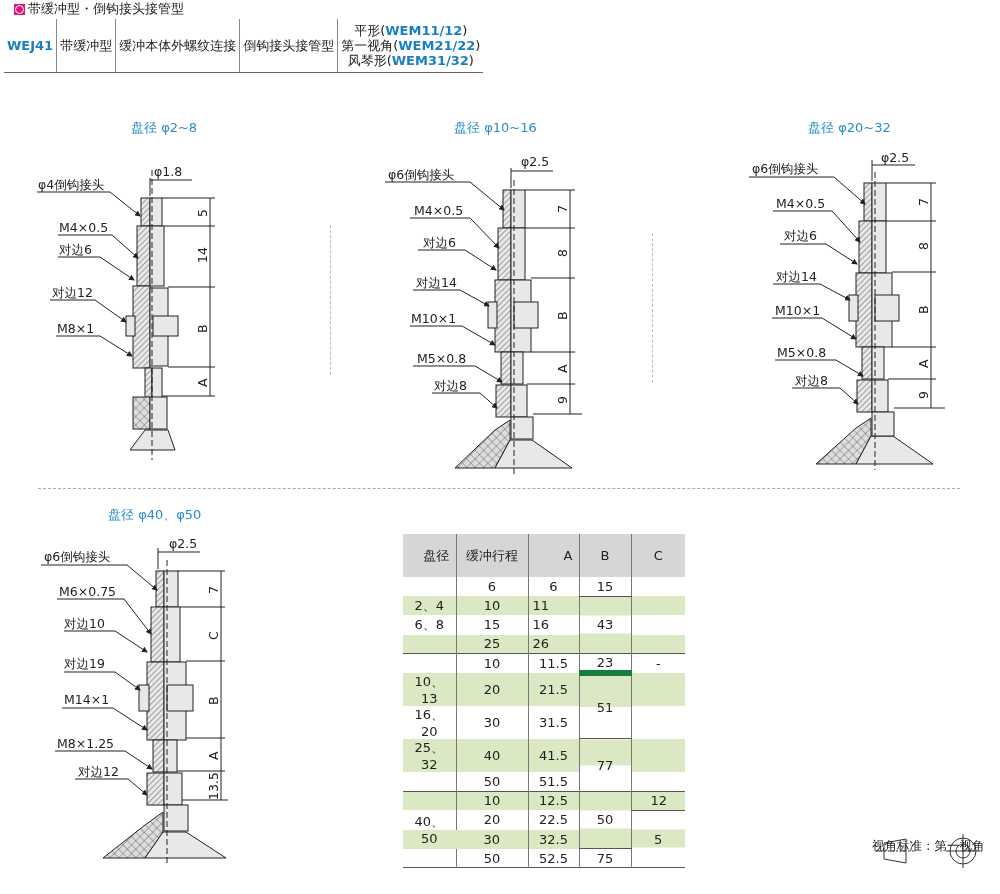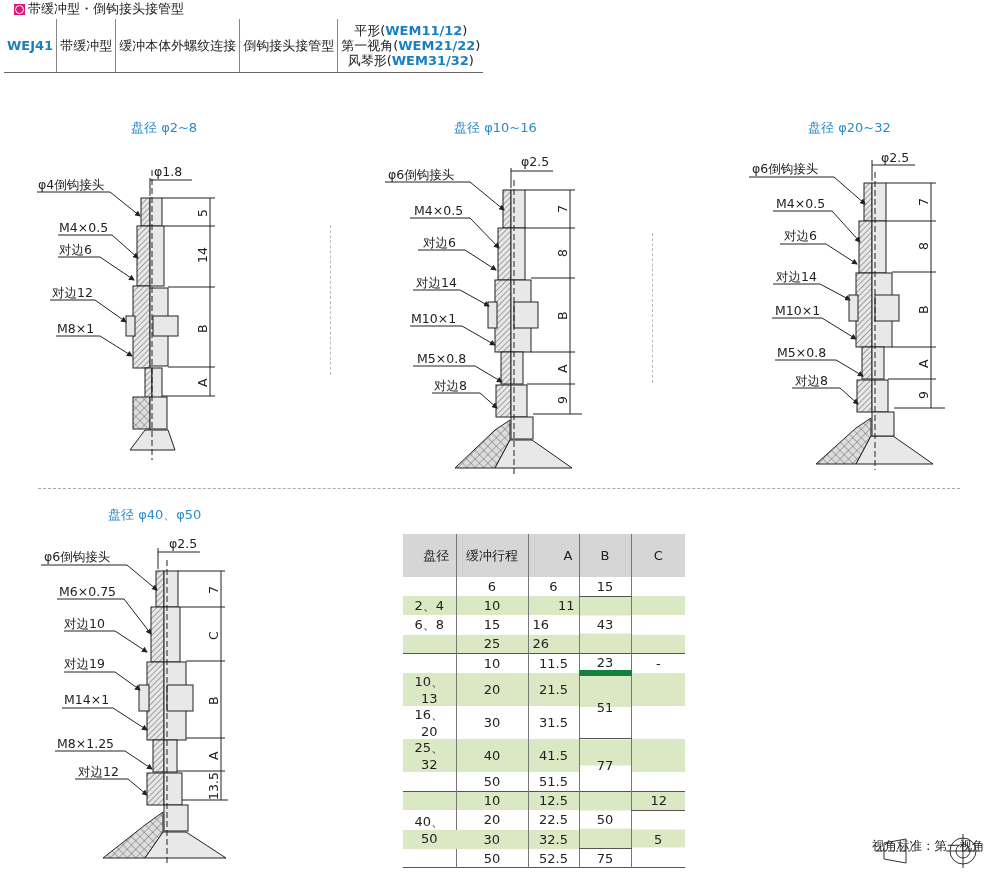--- a/index.html
+++ b/index.html
@@ -322,7 +322,7 @@
   <tr>
     <td class="gg">2、4</td>
         <td class="gg">10</td>
-        <td class="gg" style="text-align:right">11</td>
+        <td class="gg" style="text-align:left">11</td>
     <td class="gg" rowspan="3" style="background:linear-gradient(#dbe8c4 0 33.3%,#fff 33.3% 66.6%,#dbe8c4 66.6%)">43</td>
         <td class="gg"></td>
   </tr>

